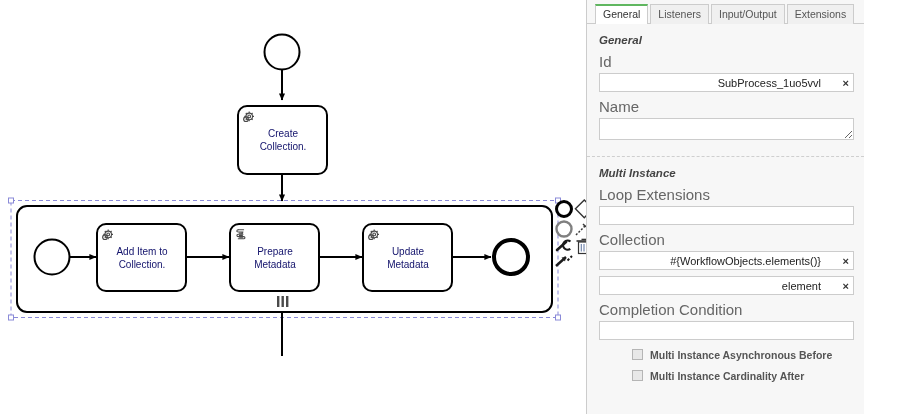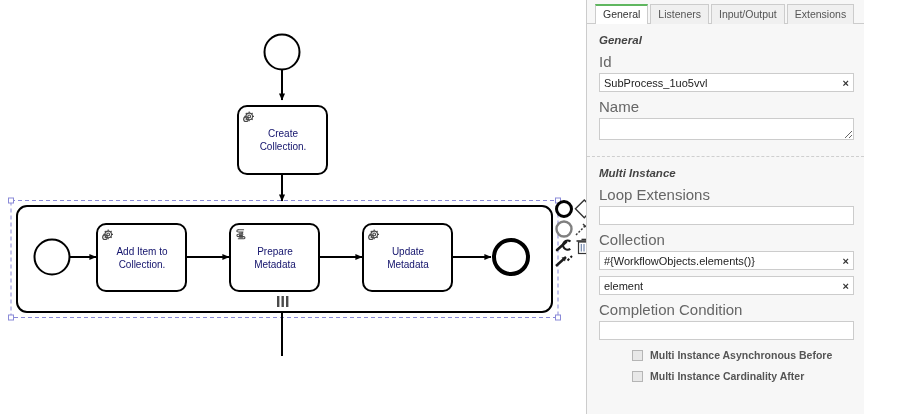--- a/index.html
+++ b/index.html
@@ -109,8 +109,9 @@
     font-family: "Liberation Sans", sans-serif;
     font-size: 11px;
     color: #222222;
-    padding: 1px 6px 1px 4px;
+    padding: 1px 32px 1px 4px;
     outline: none;
+    text-align: right;
   }
   .area {
     width: 100%;

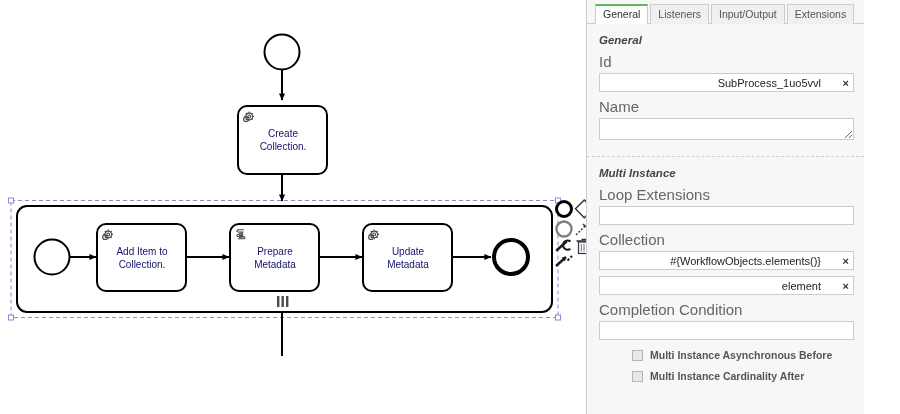--- a/index.html
+++ b/index.html
@@ -141,7 +141,7 @@
   }
   .check-row {
     display: flex;
-    align-items: flex-end;
+    align-items: flex-start;
     margin-top: 9px;
     padding-left: 33px;
   }

